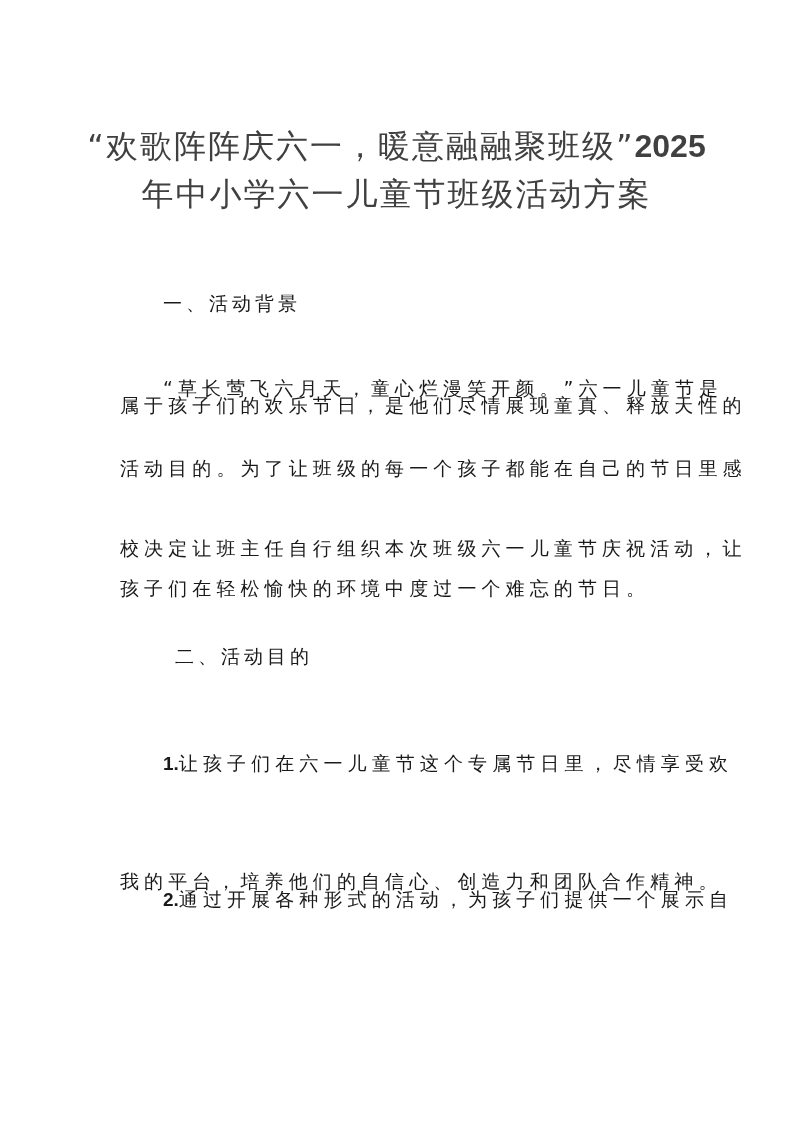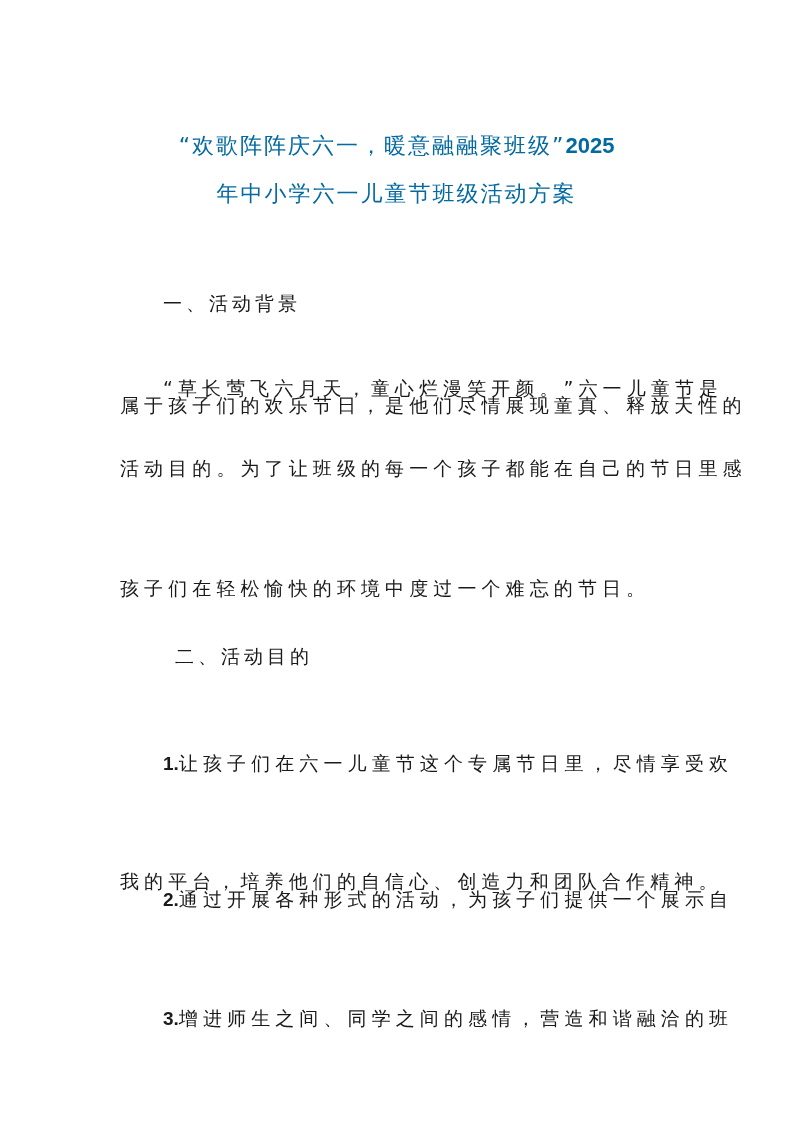--- a/index.html
+++ b/index.html
@@ -27,9 +27,9 @@
       left: 0;
       width: 793px;
       text-align: center;
-      font-size: 22px;
+      font-size: 32px;
       letter-spacing: 2px;
-      color: #0369a1;
+      color: #404040;
       line-height: 48px;
     }
     .title .num {

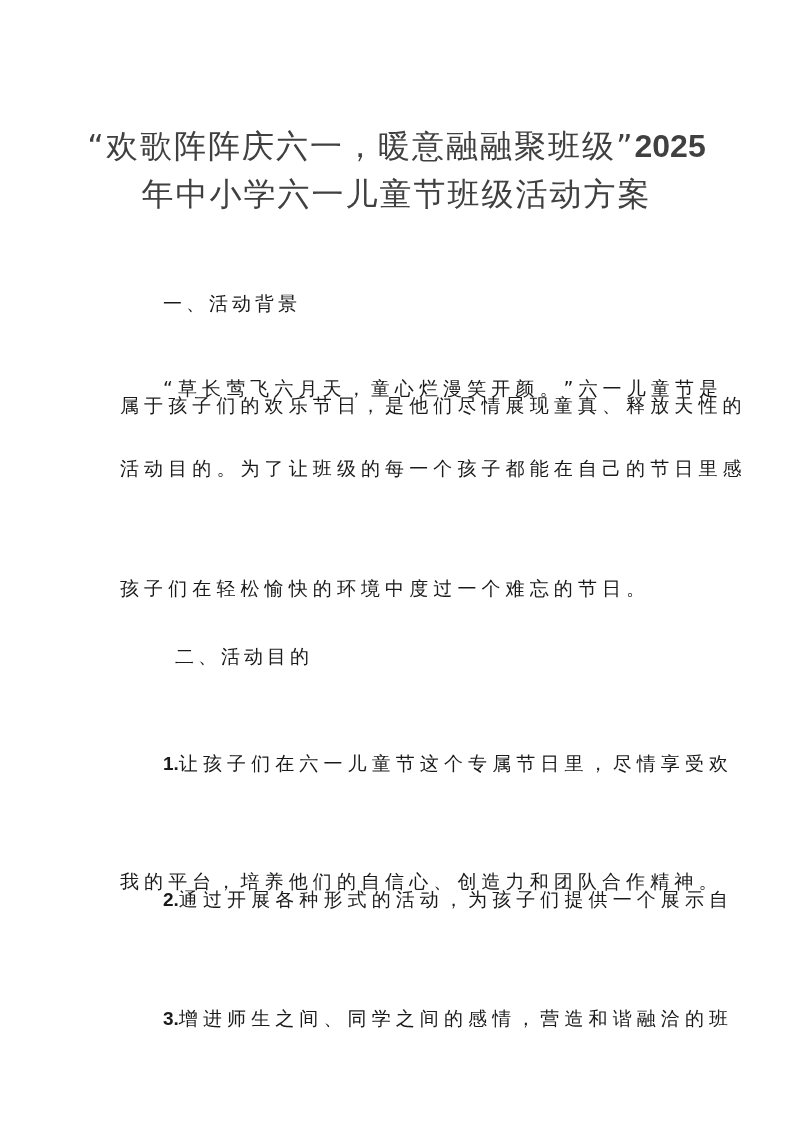--- a/index.html
+++ b/index.html
@@ -73,6 +73,7 @@
   <div class="line indent" style="top:373px;">“草长莺飞六月天，童心烂漫笑开颜。”六一儿童节是</div>
   <div class="line" style="top:390px;">属于孩子们的欢乐节日，是他们尽情展现童真、释放天性的</div>
   <div class="line" style="top:453px;">活动目的。为了让班级的每一个孩子都能在自己的节日里感</div>
+  <div class="line" style="top:533px;">校决定让班主任自行组织本次班级六一儿童节庆祝活动，让</div>
   <div class="line" style="top:573px;">孩子们在轻松愉快的环境中度过一个难忘的节日。</div>
 
   <div class="line heading" style="top:641px;margin-left:12px;">二、活动目的</div>

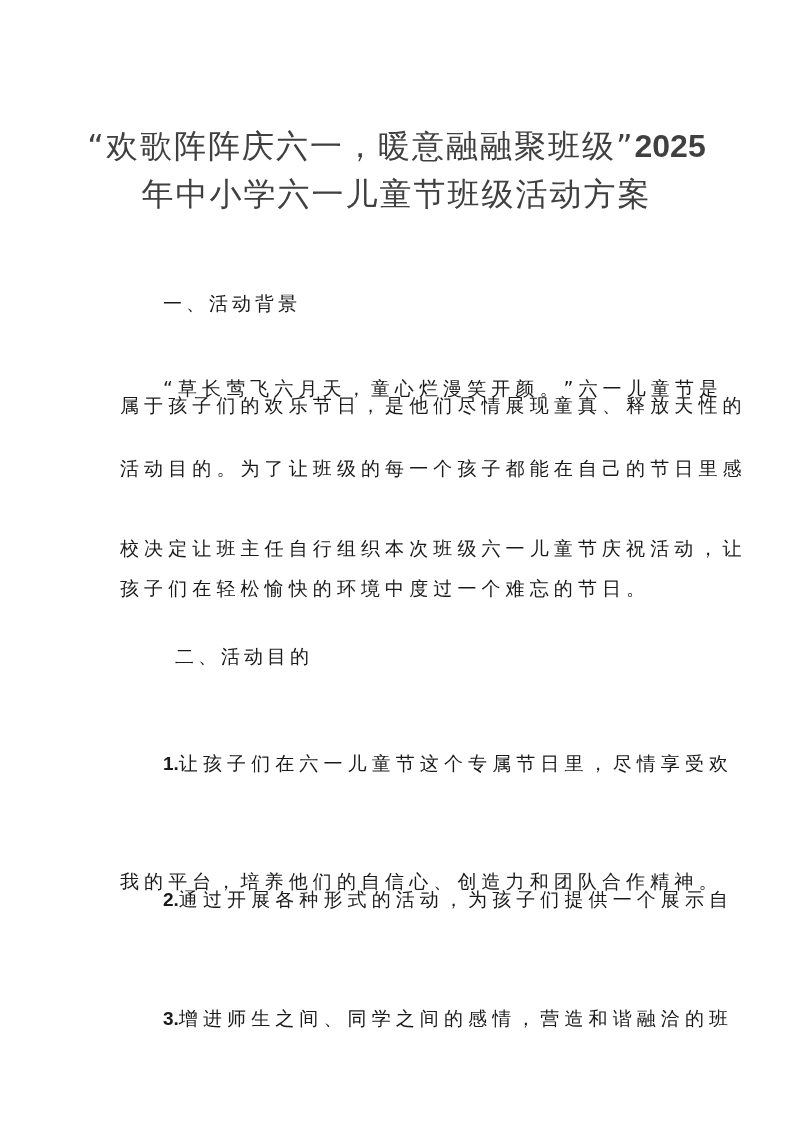--- a/index.html
+++ b/index.html
@@ -87,9 +87,6 @@
   </div>
   <div class="line" style="top:866px;">我的平台，培养他们的自信心、创造力和团队合作精神。</div>
 
-  <div class="line indent" style="top:1003px;">
-    <span class="num-lead">3.</span><span>增进师生之间、同学之间的感情，营造和谐融洽的班</span>
-  </div>
 
 </div>
 

